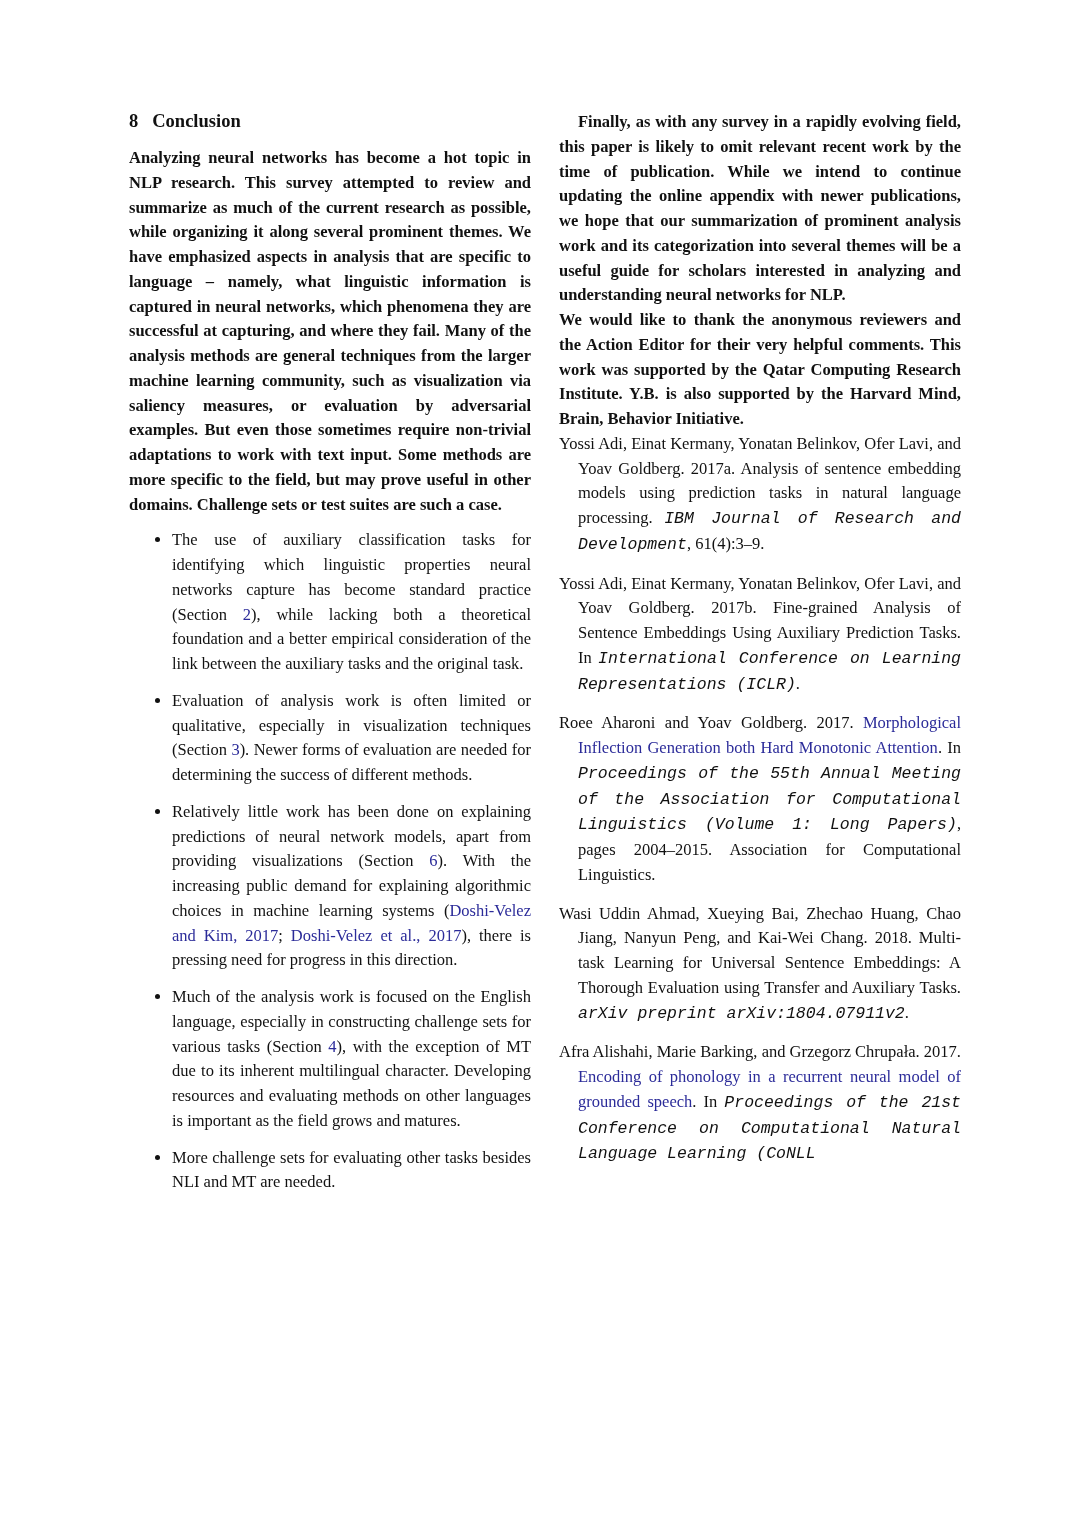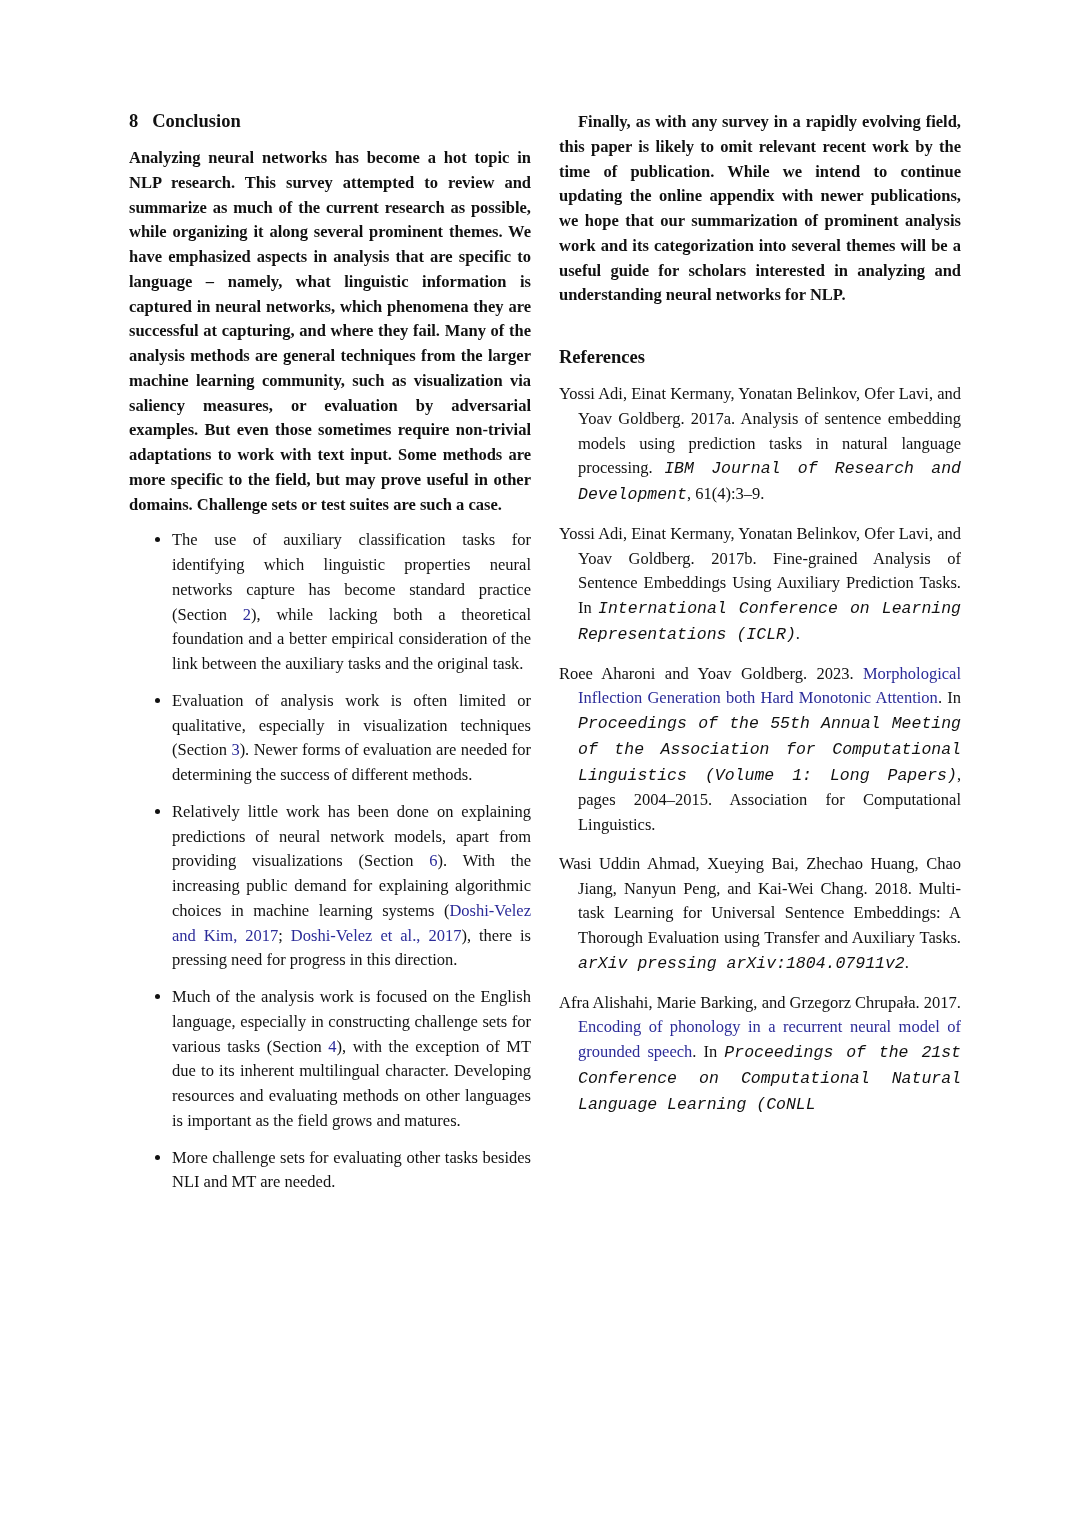--- a/index.html
+++ b/index.html
@@ -91,6 +91,7 @@
     <div class="col">
       <p class="para indent">Finally, as with any survey in a rapidly evolving field, this paper is likely to omit relevant recent work by the time of publication. While we intend to continue updating the online appendix with newer publications, we hope that our summarization of prominent analysis work and its categorization into several themes will be a useful guide for scholars interested in analyzing and understanding neural networks for NLP.</p>
 
+      <p class="para">We would like to thank the anonymous reviewers and the Action Editor for their very helpful comments. This work was supported by the Qatar Computing Research Institute. Y.B. is also supported by the Harvard Mind, Brain, Behavior Initiative.</p>
 
       <h2 class="sec-heading refs-heading">References</h2>
 

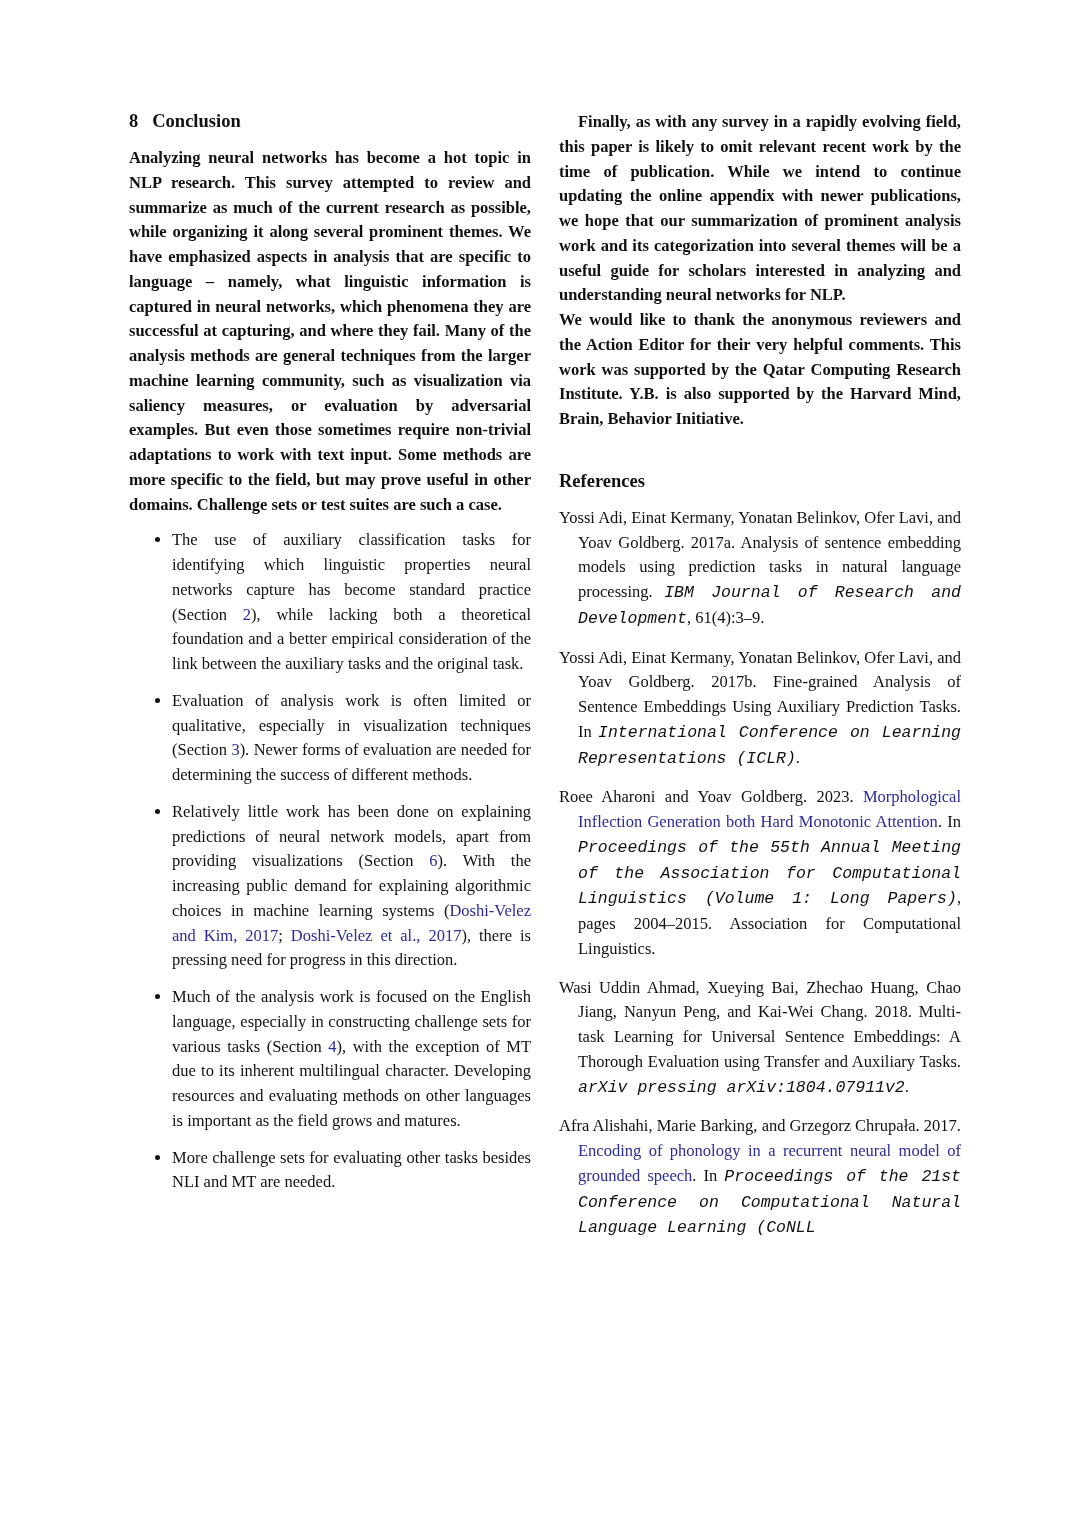--- a/index.html
+++ b/index.html
@@ -93,7 +93,6 @@
 
       <p class="para">We would like to thank the anonymous reviewers and the Action Editor for their very helpful comments. This work was supported by the Qatar Computing Research Institute. Y.B. is also supported by the Harvard Mind, Brain, Behavior Initiative.</p>
 
-      <h2 class="sec-heading refs-heading">References</h2>
 
       <div class="ref"><span>Yossi Adi, Einat Kermany, Yonatan Belinkov, Ofer Lavi, and Yoav Goldberg. 2017a. Analysis of sentence embedding models using prediction tasks in natural language processing. </span><span class="it">IBM Journal of Research and Development</span><span>, 61(4):3–9.</span></div>
 

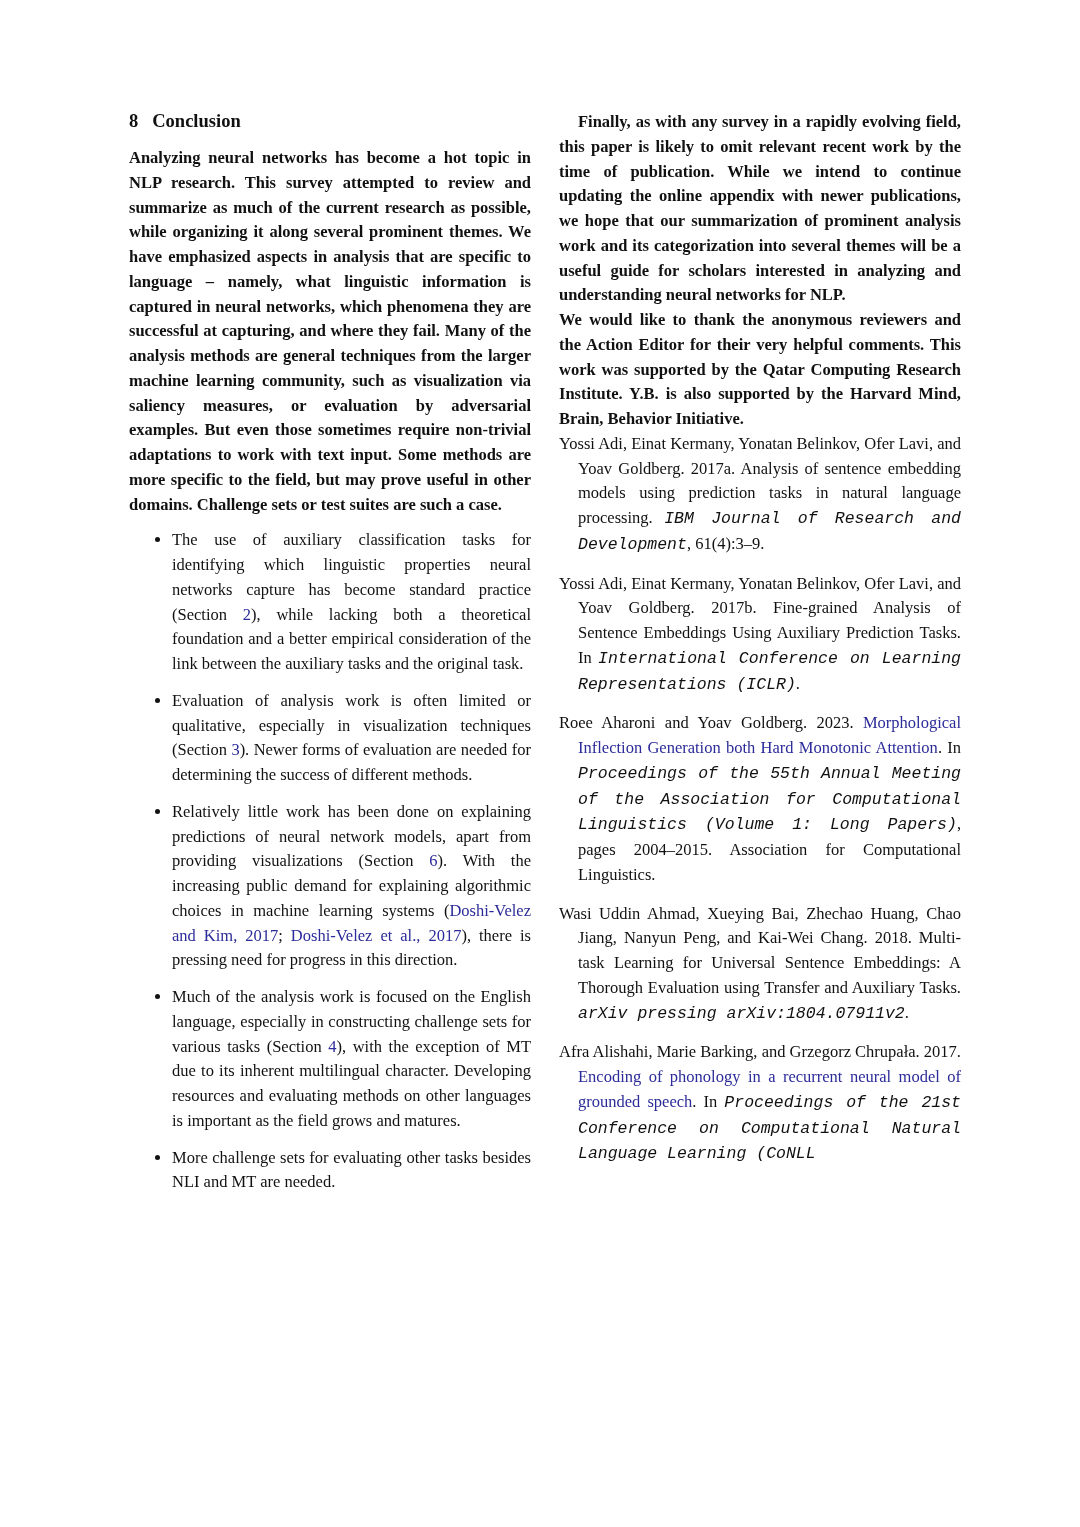--- a/index.html
+++ b/index.html
@@ -98,7 +98,7 @@
 
       <div class="ref"><span>Yossi Adi, Einat Kermany, Yonatan Belinkov, Ofer Lavi, and Yoav Goldberg. 2017b. Fine-grained Analysis of Sentence Embeddings Using Auxiliary Prediction Tasks. In </span><span class="it">International Conference on Learning Representations (ICLR)</span><span>.</span></div>
 
-      <div class="ref"><span>Roee Aharoni and Yoav Goldberg. 2023. </span><a class="link">Morphological Inflection Generation both Hard Monotonic Attention</a><span>. In </span><span class="it">Proceedings of the 55th Annual Meeting of the Association for Computational Linguistics (Volume 1: Long Papers)</span><span>, pages 2004–2015. Association for Computational Linguistics.</span></div>
+      <div class="ref"><span>Roee Aharoni and Yoav Goldberg. 2017. </span><a class="link">Morphological Inflection Generation both Hard Monotonic Attention</a><span>. In </span><span class="it">Proceedings of the 55th Annual Meeting of the Association for Computational Linguistics (Volume 1: Long Papers)</span><span>, pages 2004–2015. Association for Computational Linguistics.</span></div>
 
       <div class="ref"><span>Wasi Uddin Ahmad, Xueying Bai, Zhechao Huang, Chao Jiang, Nanyun Peng, and Kai-Wei Chang. 2018. Multi-task Learning for Universal Sentence Embeddings: A Thorough Evaluation using Transfer and Auxiliary Tasks. </span><span class="it">arXiv pressing arXiv:1804.07911v2</span><span>.</span></div>
 

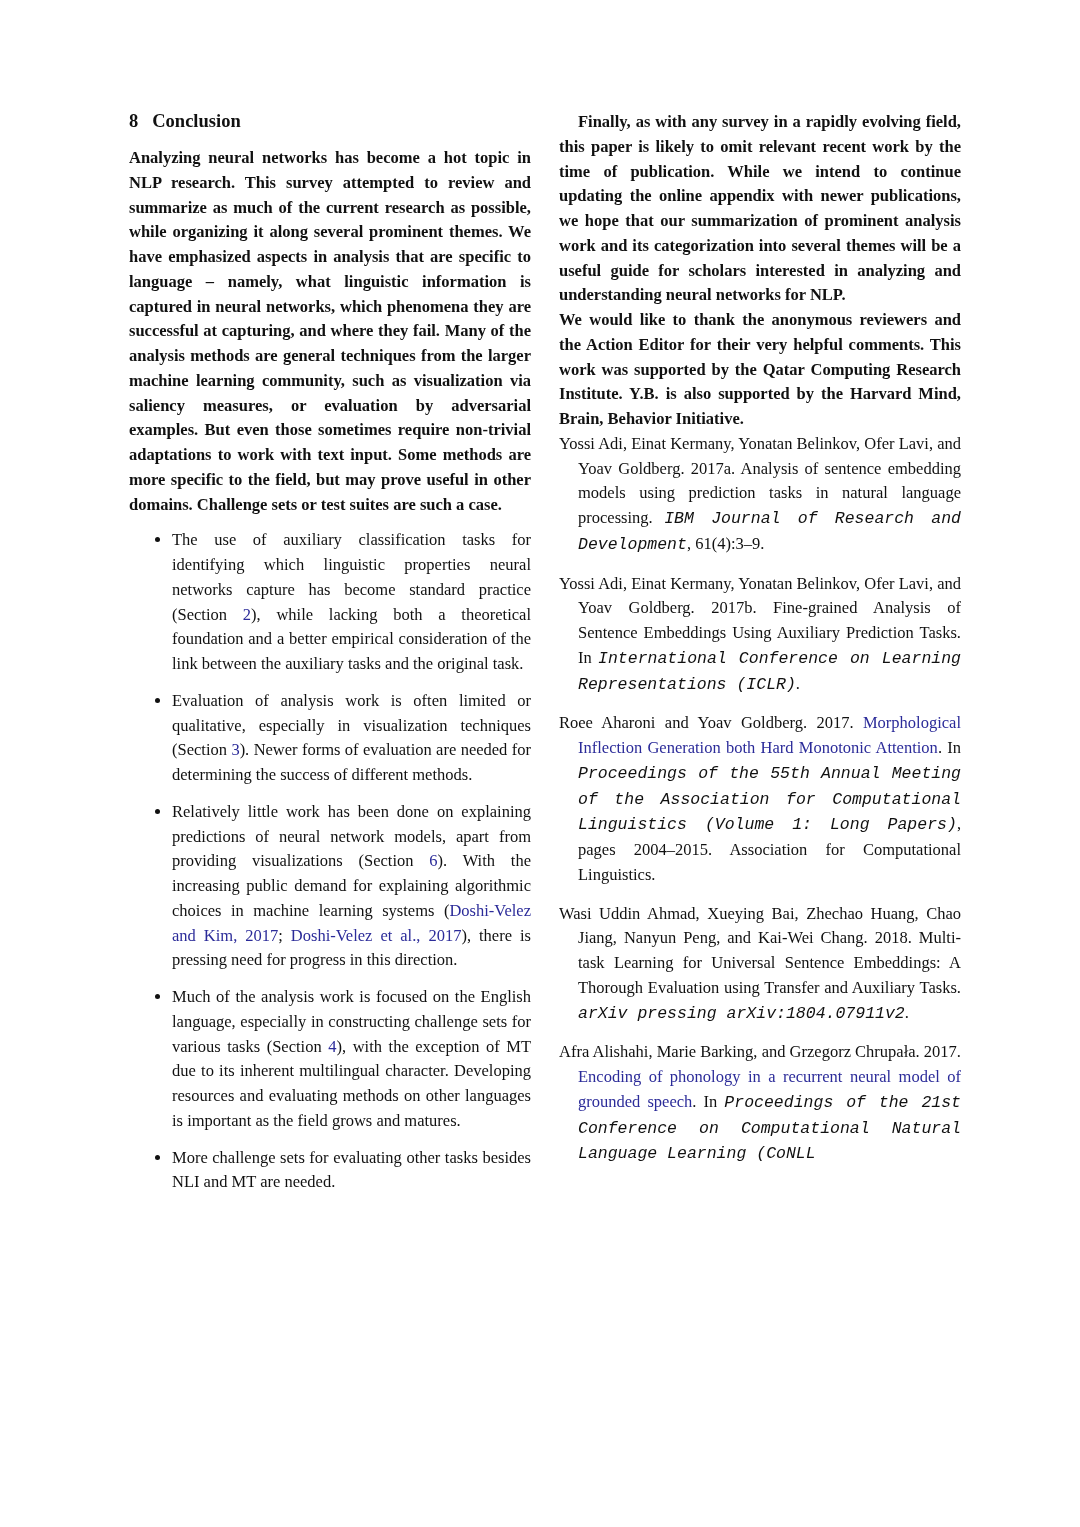--- a/index.html
+++ b/index.html
@@ -100,7 +100,7 @@
 
       <div class="ref"><span>Roee Aharoni and Yoav Goldberg. 2017. </span><a class="link">Morphological Inflection Generation both Hard Monotonic Attention</a><span>. In </span><span class="it">Proceedings of the 55th Annual Meeting of the Association for Computational Linguistics (Volume 1: Long Papers)</span><span>, pages 2004–2015. Association for Computational Linguistics.</span></div>
 
-      <div class="ref"><span>Wasi Uddin Ahmad, Xueying Bai, Zhechao Huang, Chao Jiang, Nanyun Peng, and Kai-Wei Chang. 2018. Multi-task Learning for Universal Sentence Embeddings: A Thorough Evaluation using Transfer and Auxiliary Tasks. </span><span class="it">arXiv pressing arXiv:1804.07911v2</span><span>.</span></div>
+      <div class="ref"><span>Wasi Uddin Ahmad, Xueying Bai, Zhechao Huang, Chao Jiang, Nanyun Peng, and Kai-Wei Chang. 2018. Multi-task Learning for Universal Sentence Embeddings: A Thorough Evaluation using Transfer and Auxiliary Tasks. </span><span class="it">arXiv preprint arXiv:1804.07911v2</span><span>.</span></div>
 
       <div class="ref"><span>Afra Alishahi, Marie Barking, and Grzegorz Chrupała. 2017. </span><a class="link">Encoding of phonology in a recurrent neural model of grounded speech</a><span>. In </span><span class="it">Proceedings of the 21st Conference on Computational Natural Language Learning (CoNLL</span><span></span></div>
     </div>

